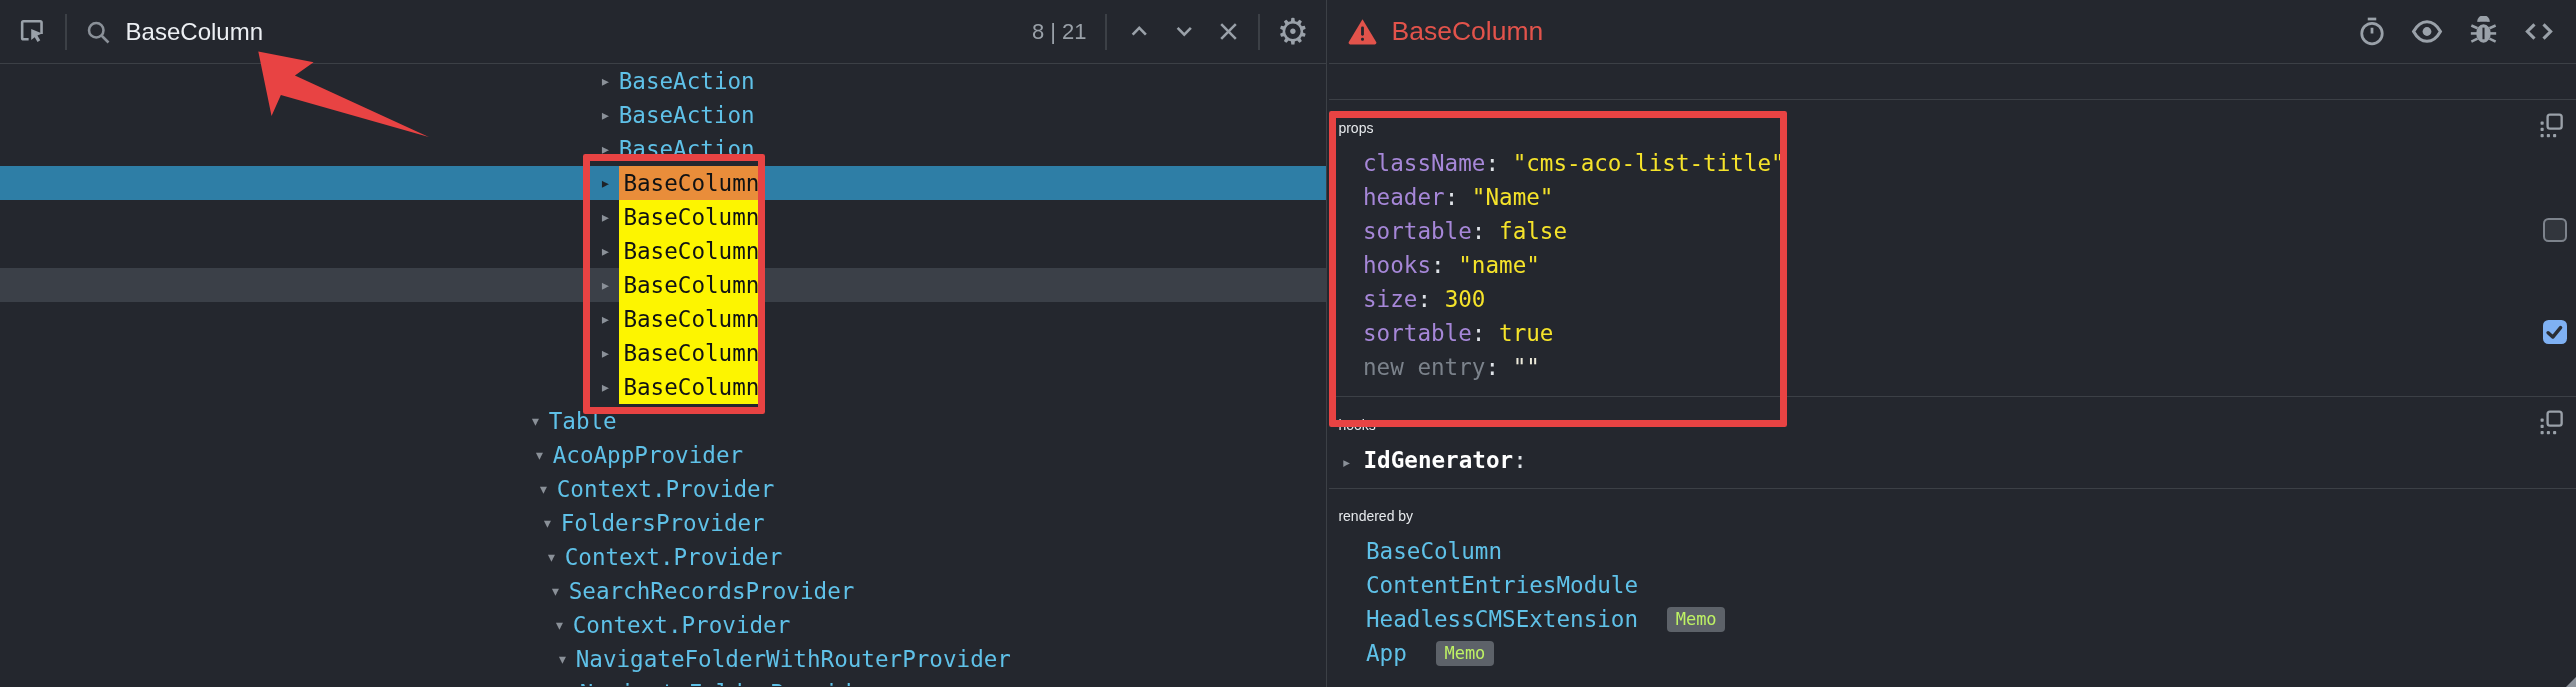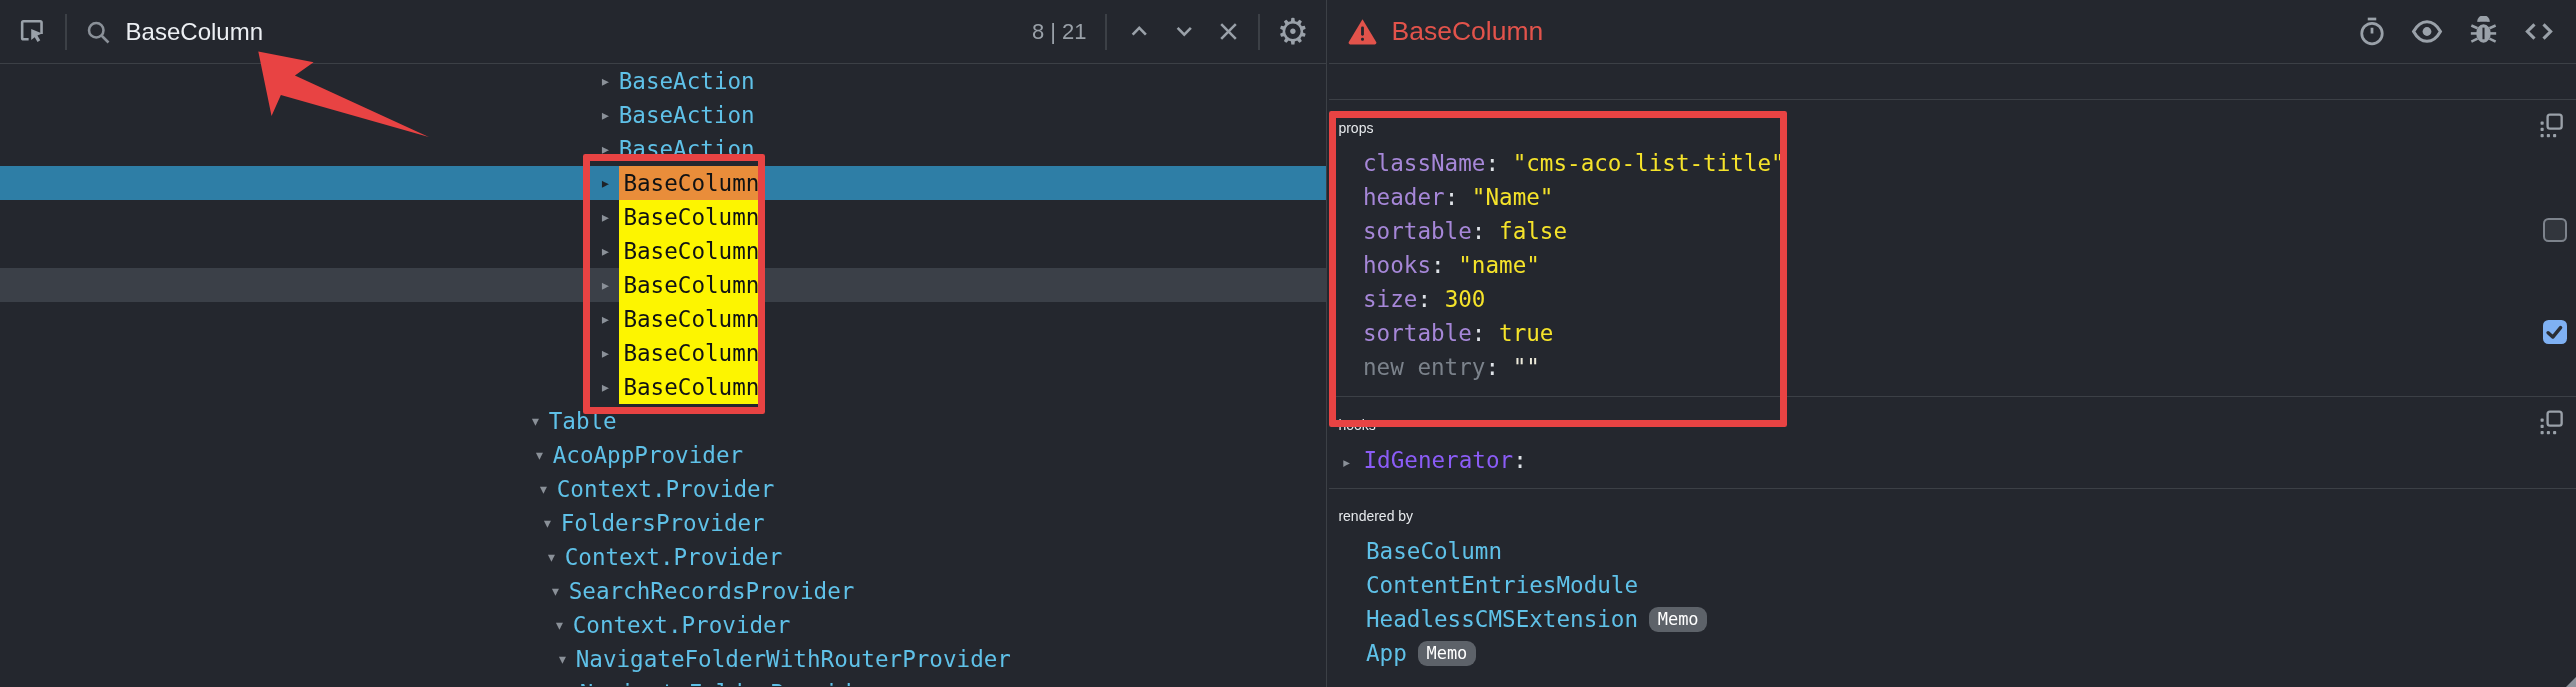--- a/index.html
+++ b/index.html
@@ -46,7 +46,7 @@
   .props-pad{ height:12.5px; } .hooks-pad{ height:11px; }
   .hook-row{ height:34px; line-height:34px; font-size:22.6px; padding-left:12.5px; }
   .hook-row .harrow{ display:inline-block; width:22px; color:#8a9098; font-size:17px; }
-  .hkey{ color:#8b5cf6; } .hsep{ color:#dfe3e8; }
+  .hkey{ color:#ffffff;font-weight:bold; } .hsep{ color:#dfe3e8; }
   .rb-row{ height:34px; line-height:34px; font-size:22.6px; padding-left:37px; display:flex; align-items:center; }
   .rb-link{ color:#5fc1e8; }
   .badge{ margin-left:11px; background:#5d6269; color:#ffffff; font-size:17px; line-height:17px; padding:3.9px 8.6px; border-radius:9px; font-family:"DejaVu Sans Mono",monospace; }

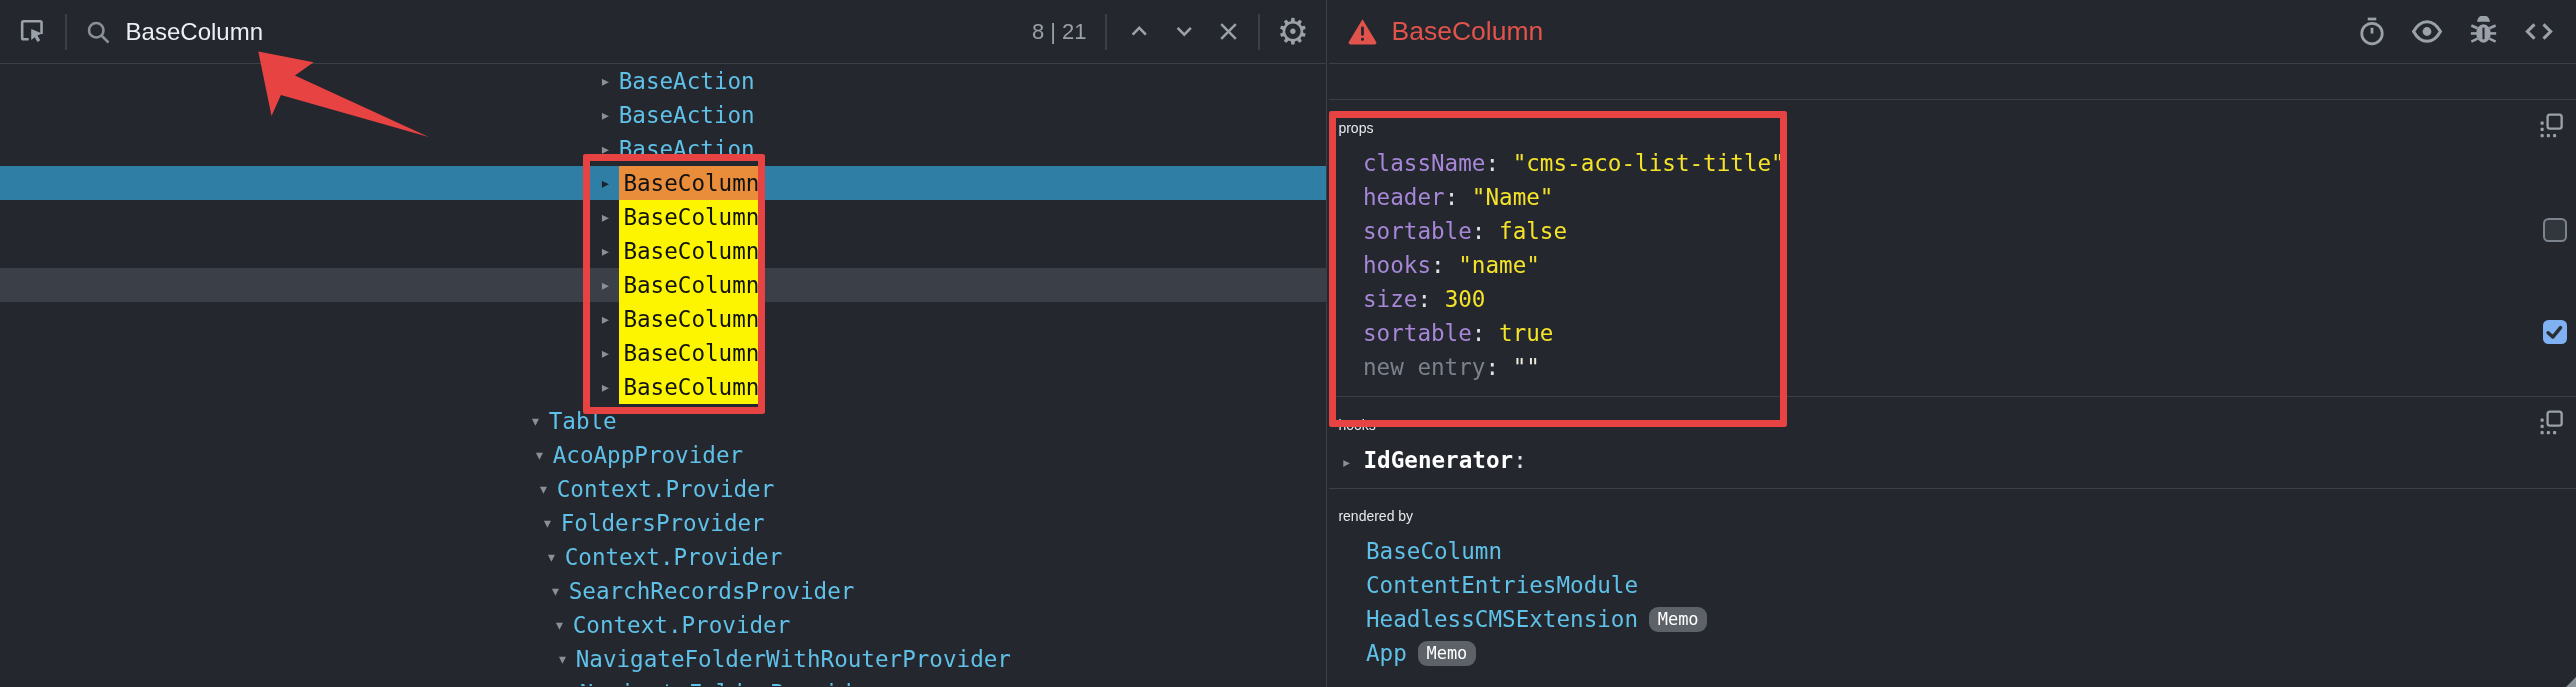--- a/index.html
+++ b/index.html
@@ -49,7 +49,7 @@
   .hkey{ color:#ffffff;font-weight:bold; } .hsep{ color:#dfe3e8; }
   .rb-row{ height:34px; line-height:34px; font-size:22.6px; padding-left:37px; display:flex; align-items:center; }
   .rb-link{ color:#5fc1e8; }
-  .badge{ margin-left:11px; background:#5d6269; color:#ffffff; font-size:17px; line-height:17px; padding:3.9px 8.6px; border-radius:9px; font-family:"DejaVu Sans Mono",monospace; }
+  .badge{ margin-left:29px; background:#5d6269; color:#bef264; font-size:17px; line-height:17px; padding:3.9px 8.6px; border-radius:4px; font-family:"DejaVu Sans Mono",monospace; }
 
   .copy-btn{ position:absolute; top:12.5px; right:12.5px; width:25px; height:25px; }
   .row-widget{ position:absolute; right:9.4px; top:4.7px; width:24px; height:24px; border-radius:5.5px; }

